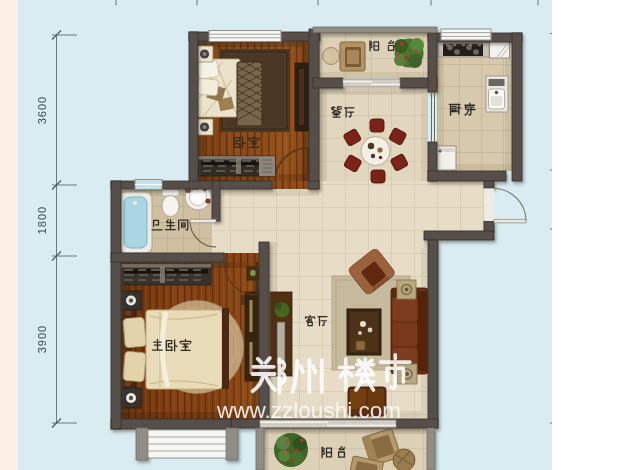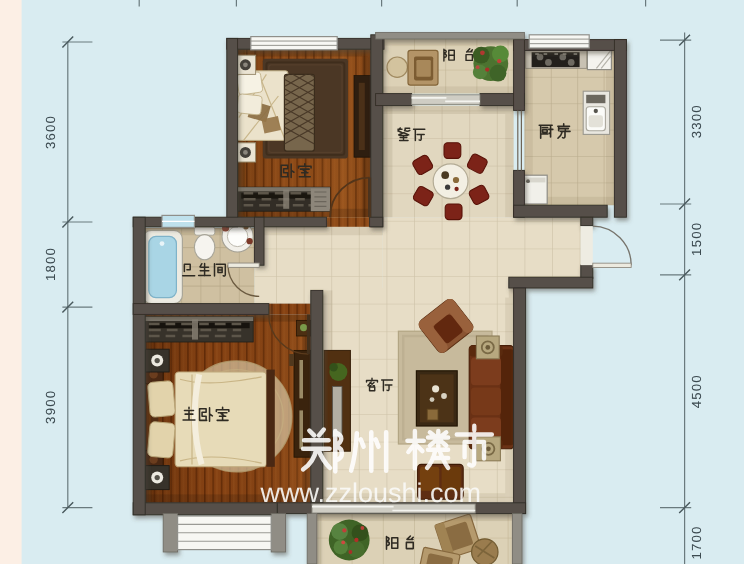--- a/index.html
+++ b/index.html
@@ -3,7 +3,7 @@
 <meta charset="utf-8">
 <style>
   html,body{margin:0;padding:0;}
-  #stage{position:relative;width:620px;height:470px;background:#4d7c0f;overflow:hidden;
+  #stage{position:relative;width:552px;height:470px;background:#4d7c0f;overflow:hidden;
          font-family:"Liberation Sans", sans-serif;}
   svg{position:absolute;left:0;top:0;}
 </style>

